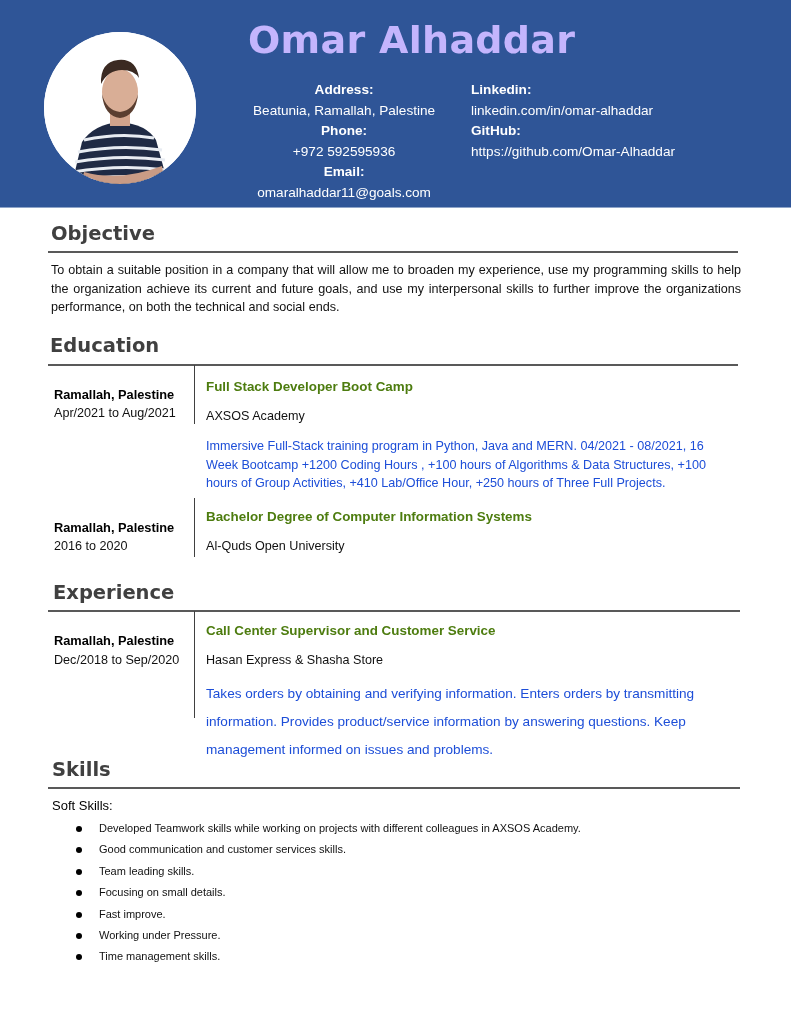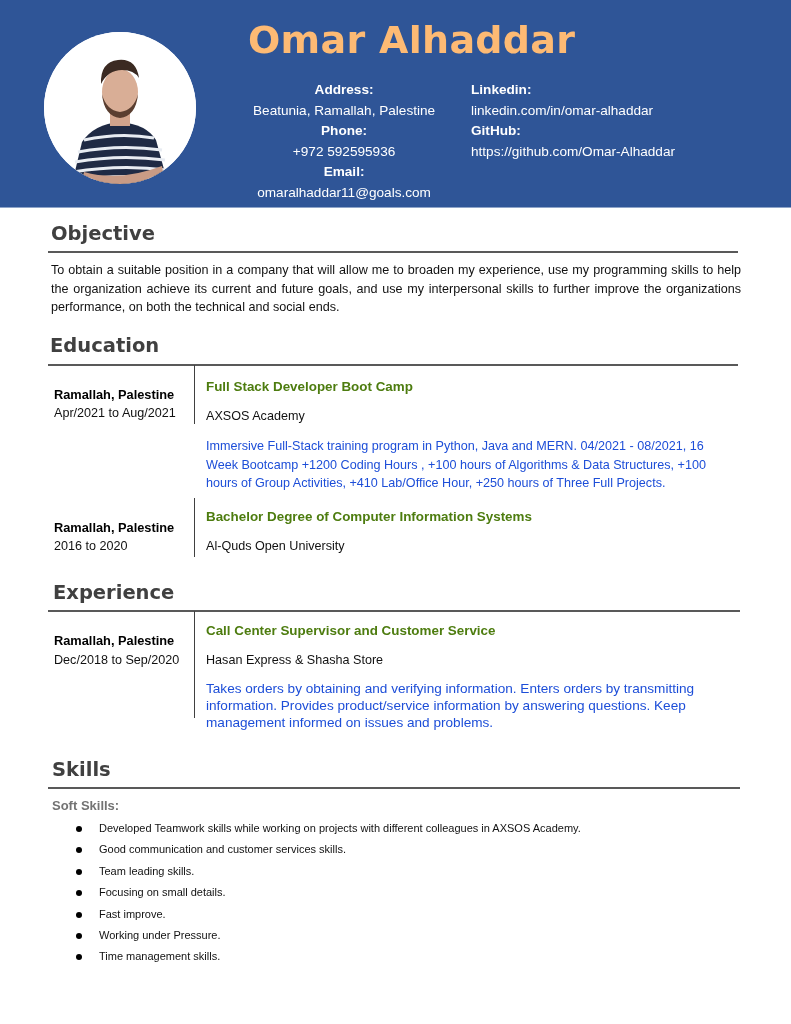--- a/index.html
+++ b/index.html
@@ -19,7 +19,7 @@
     .photo svg { width: 100%; height: 100%; display: block; }
     .name {
       position: absolute; left: 248px; top: 18px;
-      color: #fdba74; font-weight: bold; font-size: 38px; letter-spacing: 0.3px;
+      color: #c4b5fd; font-weight: bold; font-size: 38px; letter-spacing: 0.3px;
       font-family: "DejaVu Sans", sans-serif;
     }
     .contact-col { position: absolute; top: 80px; color: #ffffff; font-size: 13.6px; }

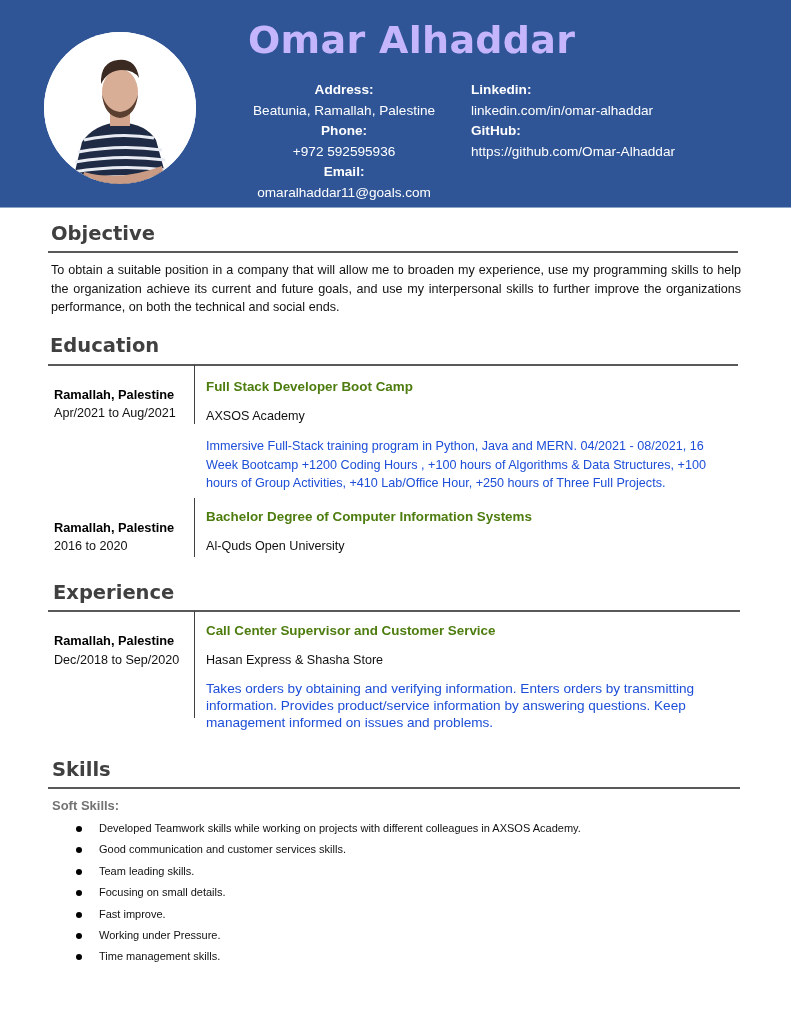--- a/index.html
+++ b/index.html
@@ -46,7 +46,7 @@
     .entry-title { position: absolute; left: 206px; font-weight: bold; font-size: 13.4px; color: #4d7c0f; }
     .entry-org { position: absolute; left: 206px; font-size: 12.6px; color: #111; }
     .entry-desc { position: absolute; left: 206px; width: 530px; font-size: 12.6px; line-height: 18.5px; color: #1d4ed8; }
-    .entry-desc.large { font-size: 13.6px; line-height: 17px; width: 530px; }
+    .entry-desc.large { font-size: 13.6px; line-height: 28px; width: 530px; }
 
     .soft-label { position: absolute; left: 52px; top: 798px; font-weight: bold; font-size: 13px; color: #737373; }
     .skills-list { position: absolute; left: 72px; top: 818px; list-style: none; }

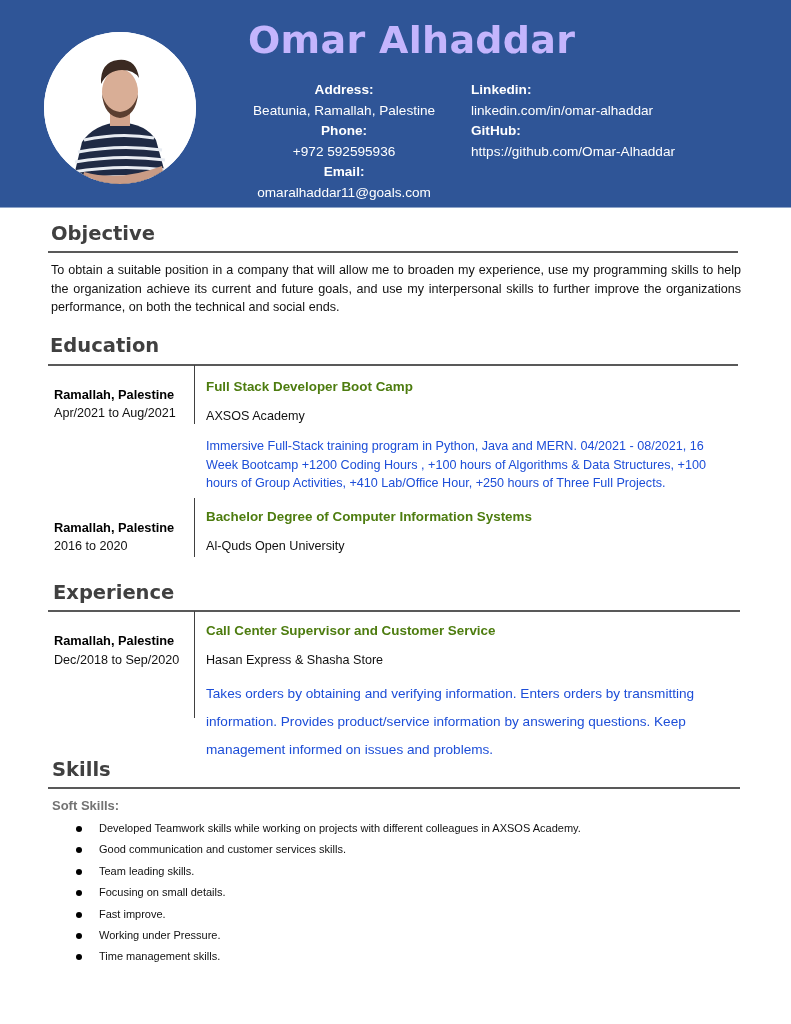--- a/index.html
+++ b/index.html
@@ -48,7 +48,7 @@
     .entry-desc { position: absolute; left: 206px; width: 530px; font-size: 12.6px; line-height: 18.5px; color: #1d4ed8; }
     .entry-desc.large { font-size: 13.6px; line-height: 28px; width: 530px; }
 
-    .soft-label { position: absolute; left: 52px; top: 798px; font-weight: bold; font-size: 13px; color: #737373; }
+    .soft-label { position: absolute; left: 52px; top: 798px; font-weight: normal; font-size: 13px; color: #000000; }
     .skills-list { position: absolute; left: 72px; top: 818px; list-style: none; }
     .skills-list li {
       position: relative; height: 21.4px; line-height: 21.4px;

